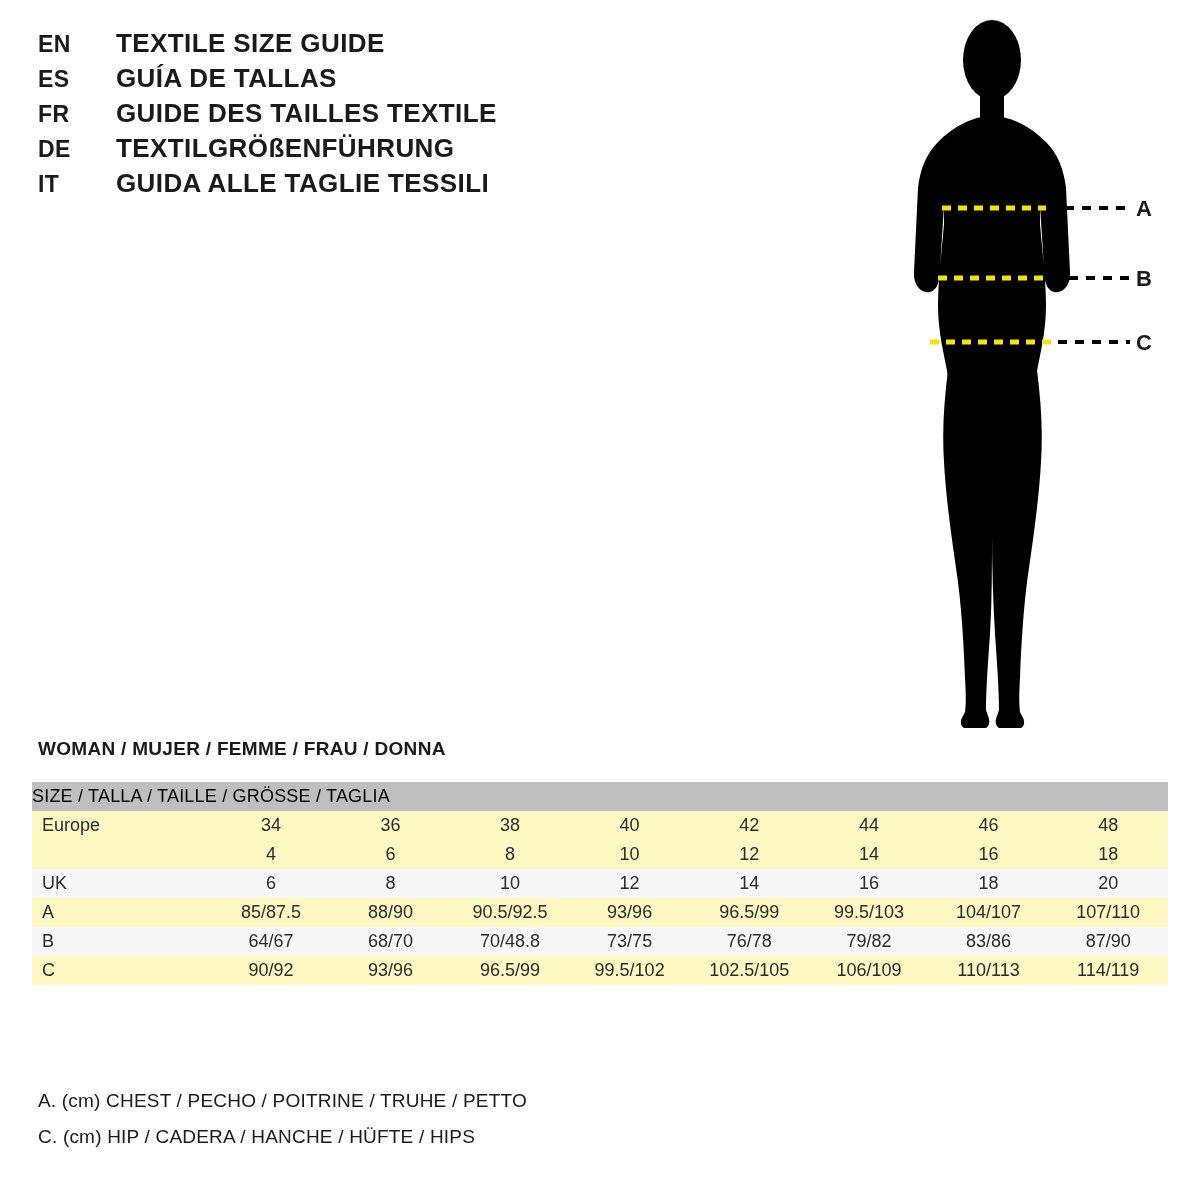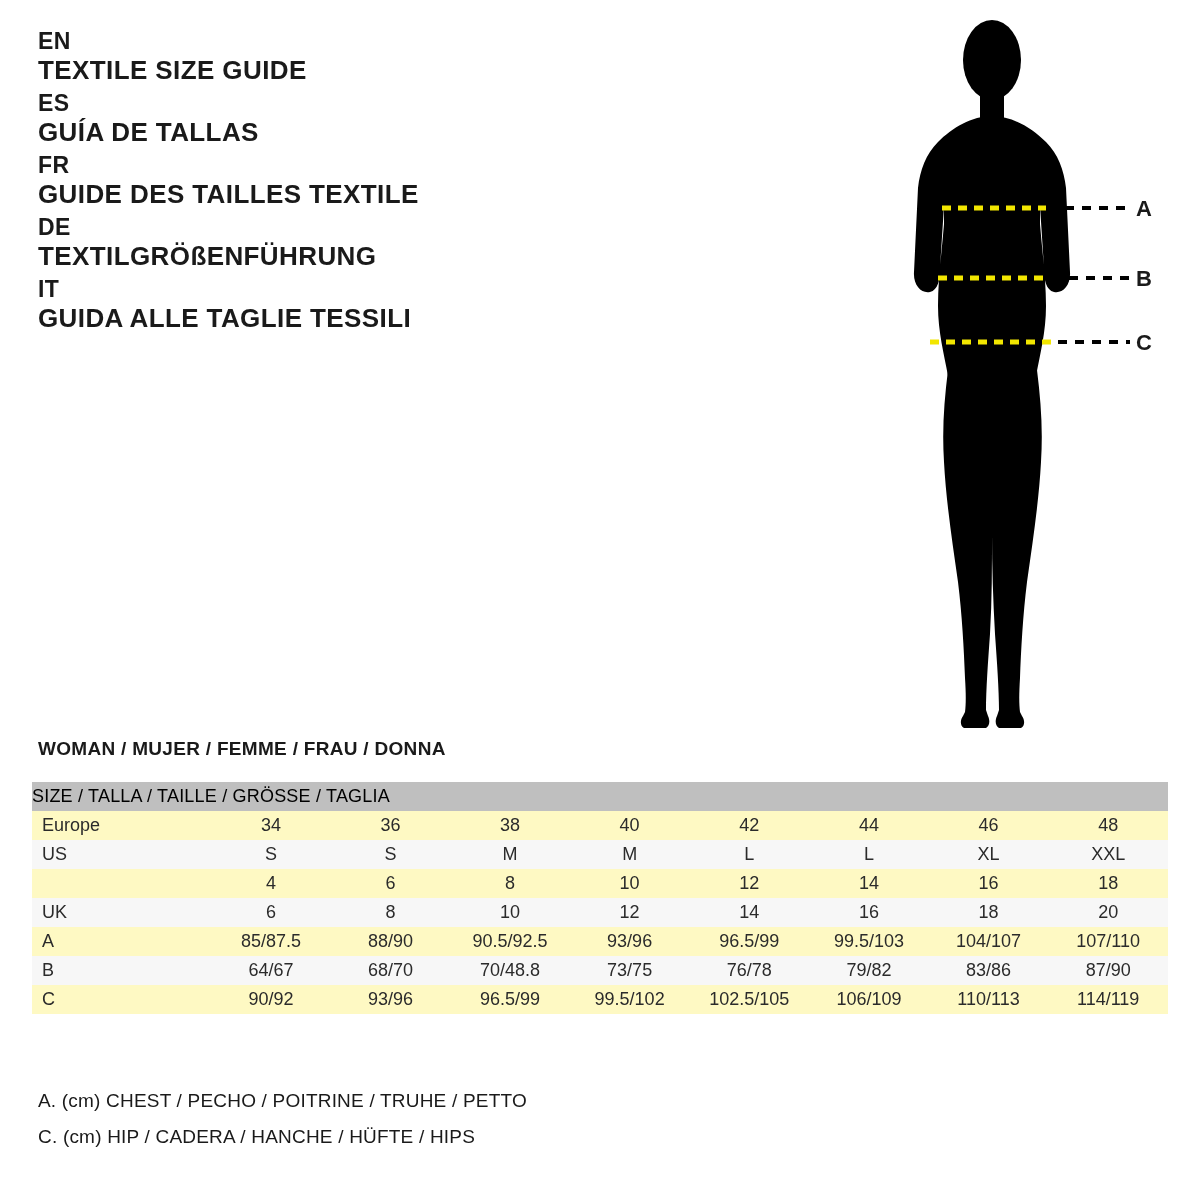--- a/index.html
+++ b/index.html
@@ -27,7 +27,6 @@
     display: flex;
     align-items: baseline;
     margin-bottom: 4px;
-    flex-direction: column;
   }
   .title-lang {
     width: 78px;

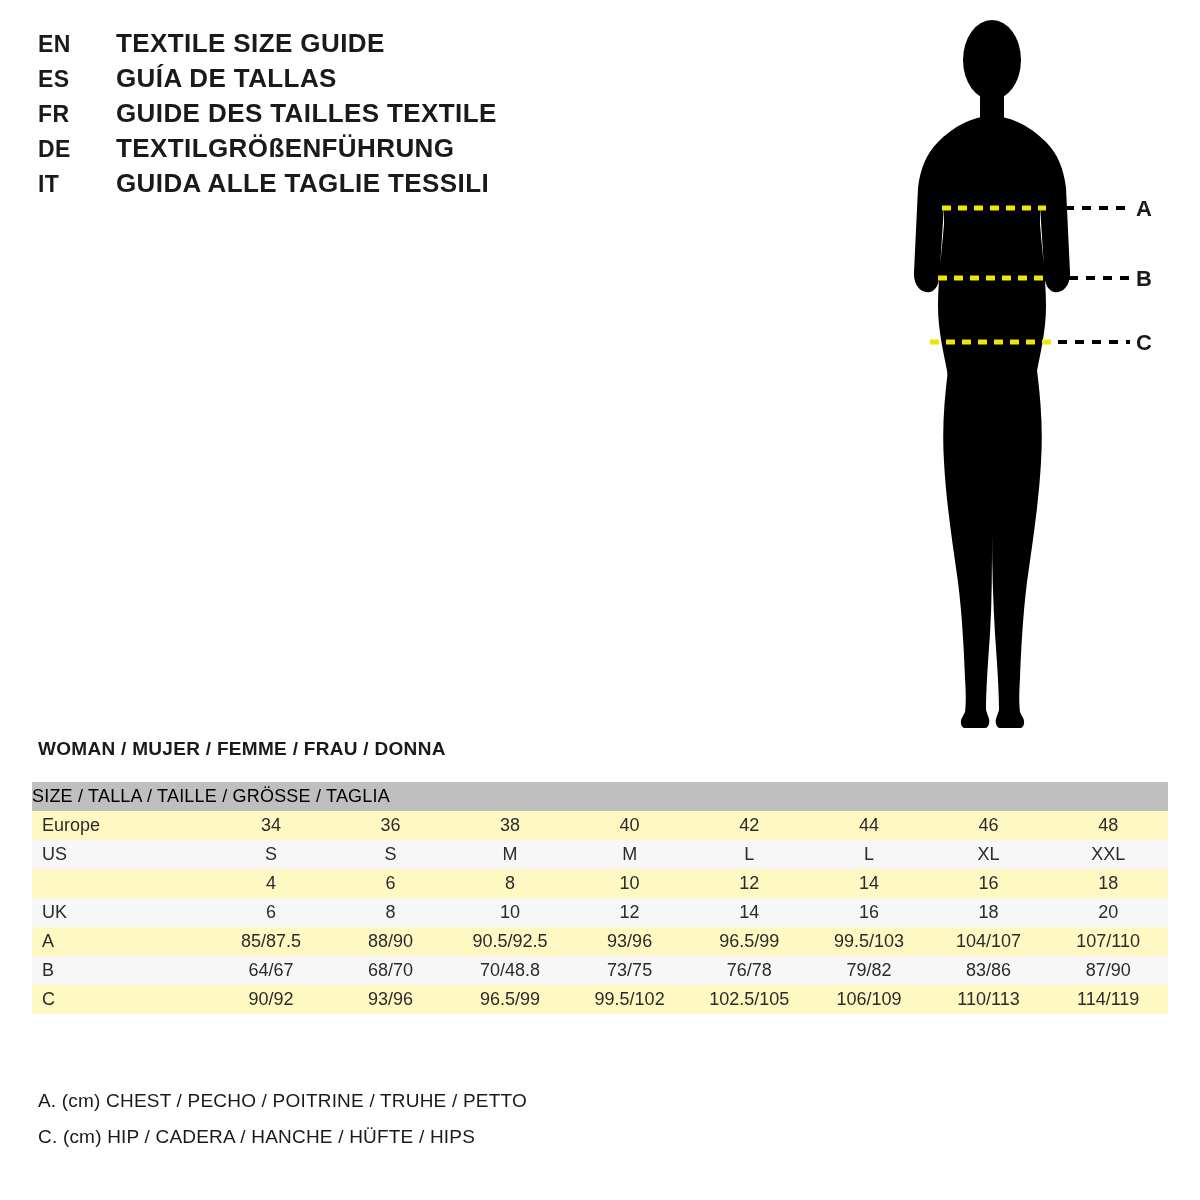--- a/index.html
+++ b/index.html
@@ -237,17 +237,6 @@
       <td class="val">46</td>
       <td class="val">48</td>
     </tr>
-    <tr class="even">
-      <td class="rowlabel">US</td>
-      <td class="val">S</td>
-      <td class="val">S</td>
-      <td class="val">M</td>
-      <td class="val">M</td>
-      <td class="val">L</td>
-      <td class="val">L</td>
-      <td class="val">XL</td>
-      <td class="val">XXL</td>
-    </tr>
     <tr class="odd">
       <td class="rowlabel"></td>
       <td class="val">4</td>

